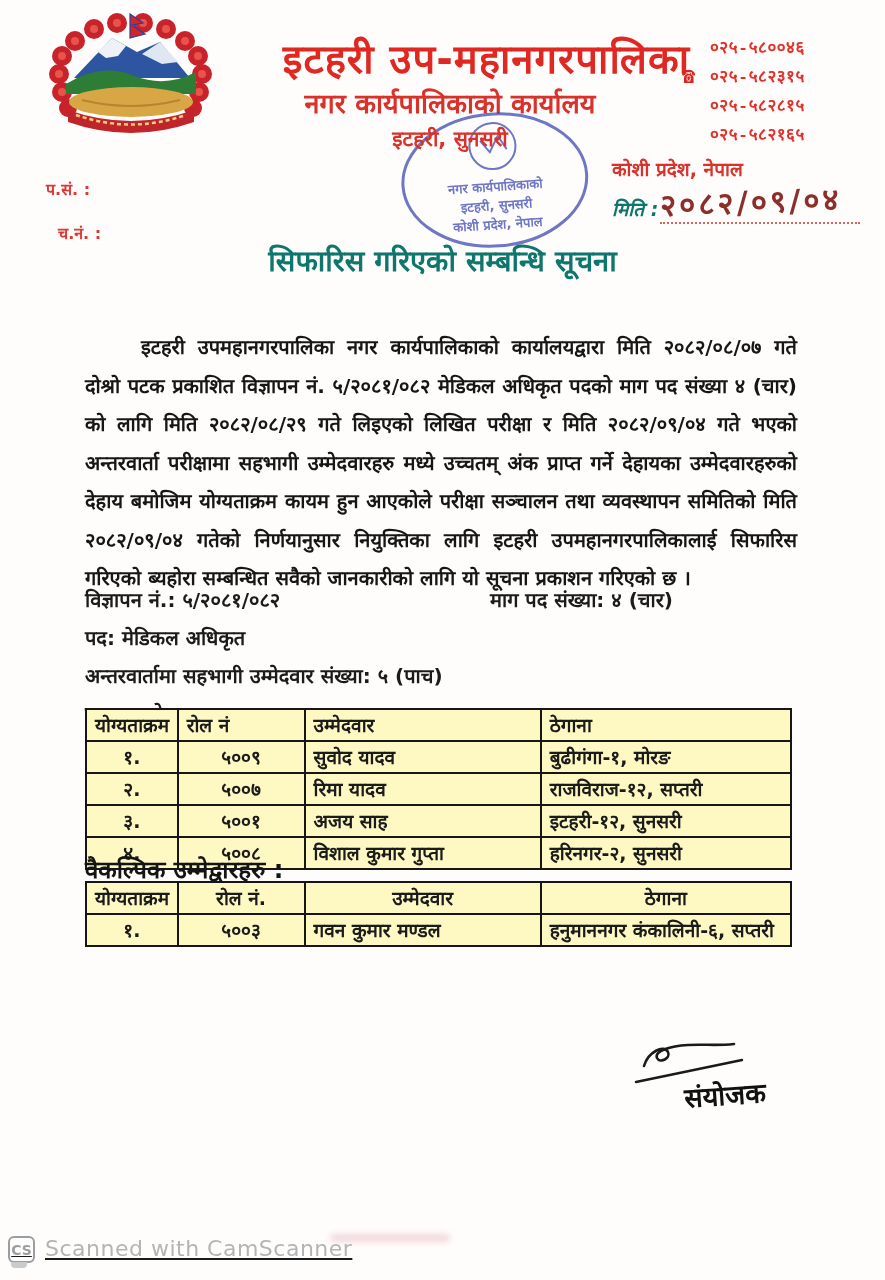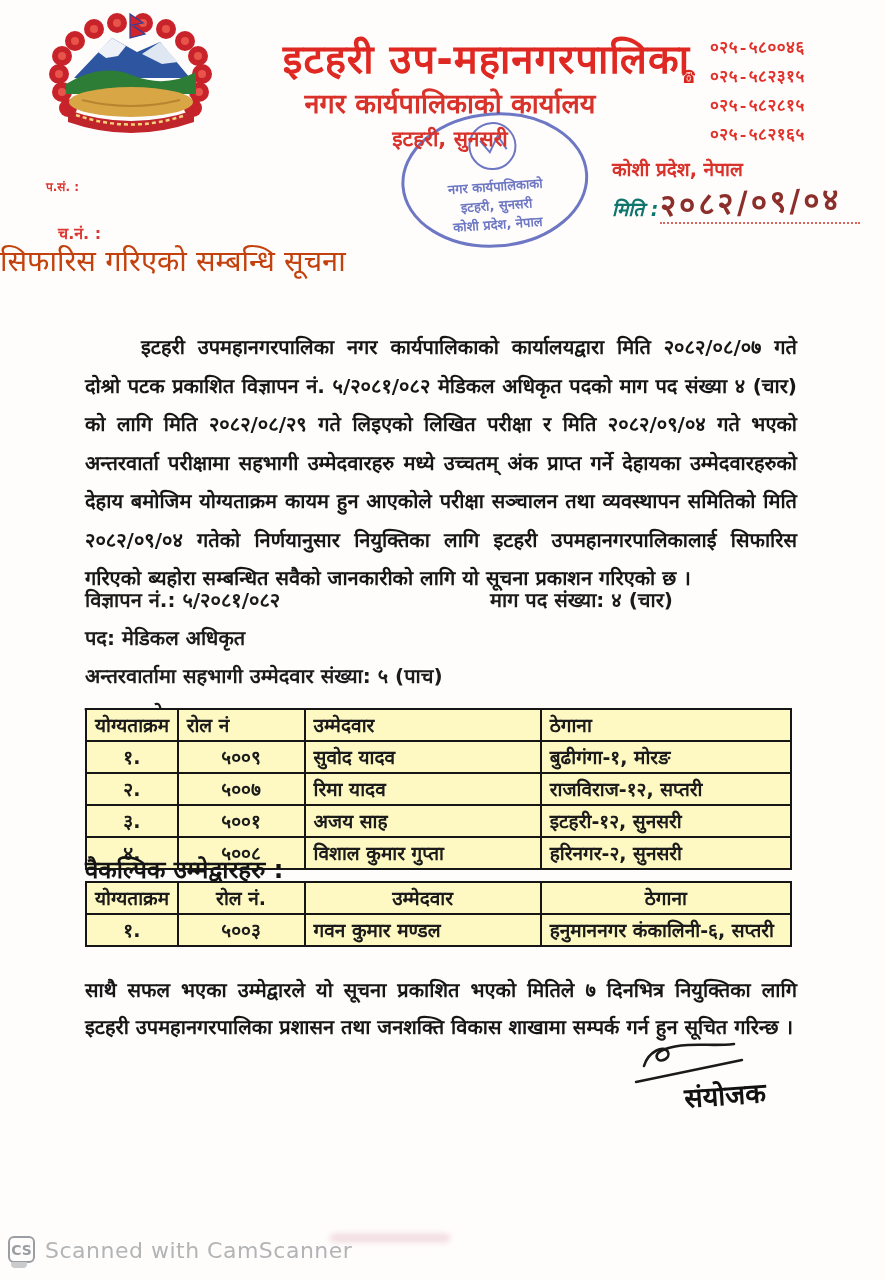--- a/index.html
+++ b/index.html
@@ -36,7 +36,7 @@
     position:absolute; left:48px; top:-16px; font-size:31px; font-weight:bold;
     color:#8c2f2b; transform:rotate(-2deg); letter-spacing:3px; white-space:nowrap;
   }
-  .ref-no { position:absolute; left:46px; top:178px; font-size:12px; font-weight:bold; color:#da3a33; }
+  .ref-no { position:absolute; left:46px; top:178px; font-size:16px; font-weight:bold; color:#da3a33; }
   .ch-no  { position:absolute; left:46px; top:222px; font-size:16px; font-weight:bold; color:#da3a33;margin-left:12px; }
   
   .doc-title {

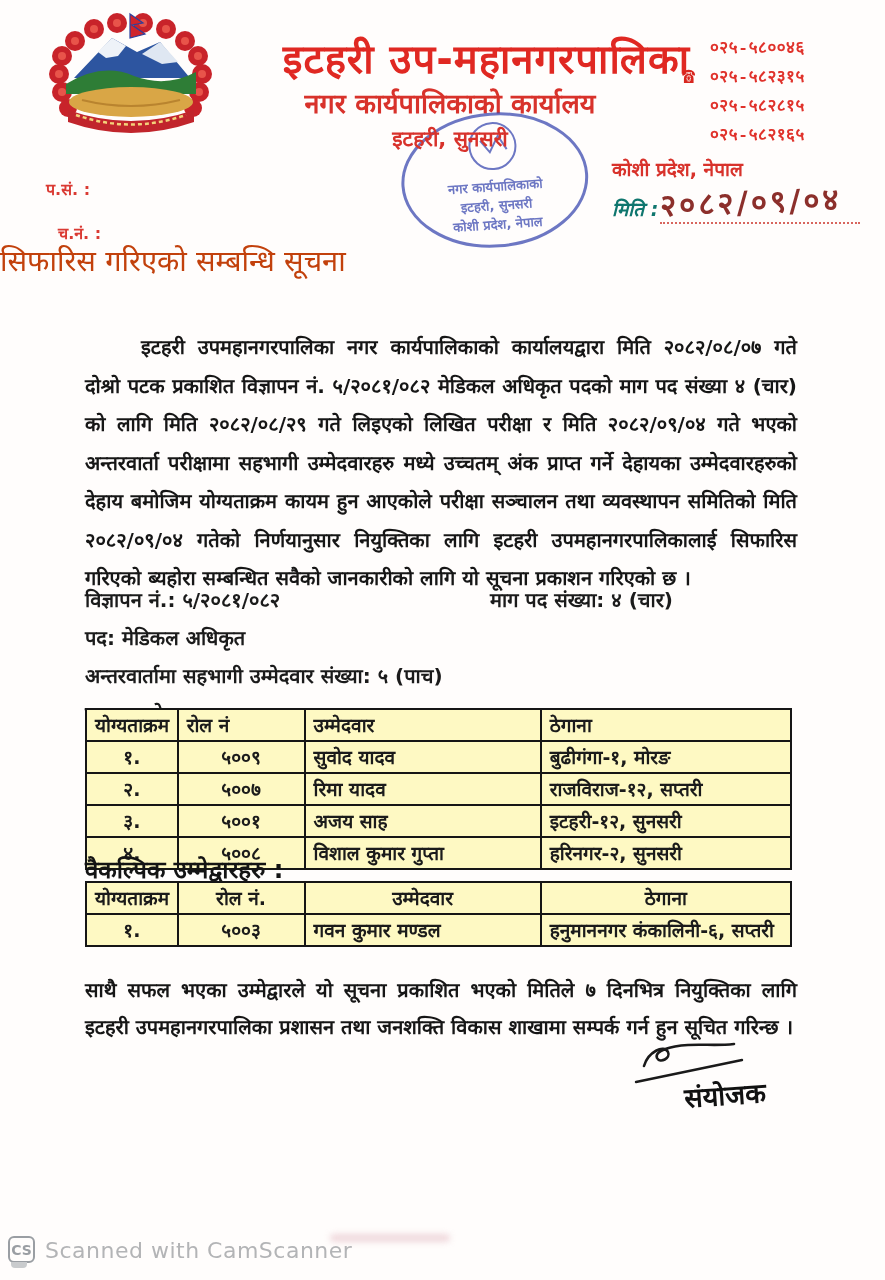--- a/index.html
+++ b/index.html
@@ -40,8 +40,8 @@
   .ch-no  { position:absolute; left:46px; top:222px; font-size:16px; font-weight:bold; color:#da3a33;margin-left:12px; }
   
   .doc-title {
-    position:absolute; left:0; top:240px; width:885px; text-align:left;
-    font-size:29px; font-weight:normal; color:#c2410c;
+    position:absolute; left:0; top:240px; width:885px; text-align:center;
+    font-size:29px; font-weight:bold; color:#0f766e;
   }
   .body-para {
     position:absolute; left:85px; top:328px; width:712px;

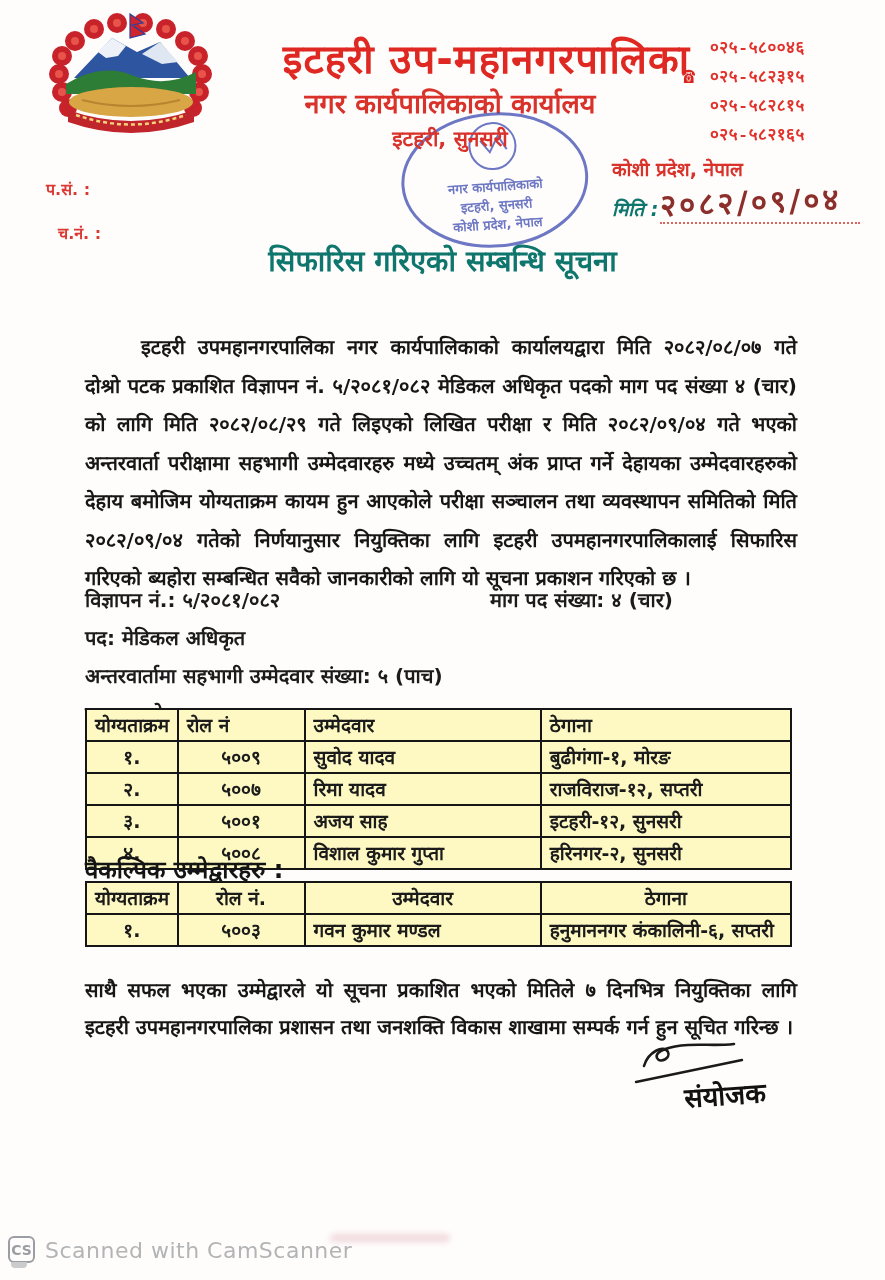--- a/index.html
+++ b/index.html
@@ -269,7 +269,6 @@
       </tbody>
   </table>
 
-  <div class="closing-para">साथै सफल भएका उम्मेद्वारले यो सूचना प्रकाशित भएको मितिले ७ दिनभित्र नियुक्तिका लागि इटहरी उपमहानगरपालिका प्रशासन तथा जनशक्ति विकास शाखामा सम्पर्क गर्न हुन सूचित गरिन्छ ।</div>
 
   <svg class="signature-svg" viewBox="0 0 130 50">
     <path d="M14 28 C18 14, 34 6, 38 14 C41 20, 30 26, 27 20 C24 13, 40 8, 58 7 C74 6, 86 8, 104 6" fill="none" stroke="#1a1a1a" stroke-width="2.6" stroke-linecap="round"></path>

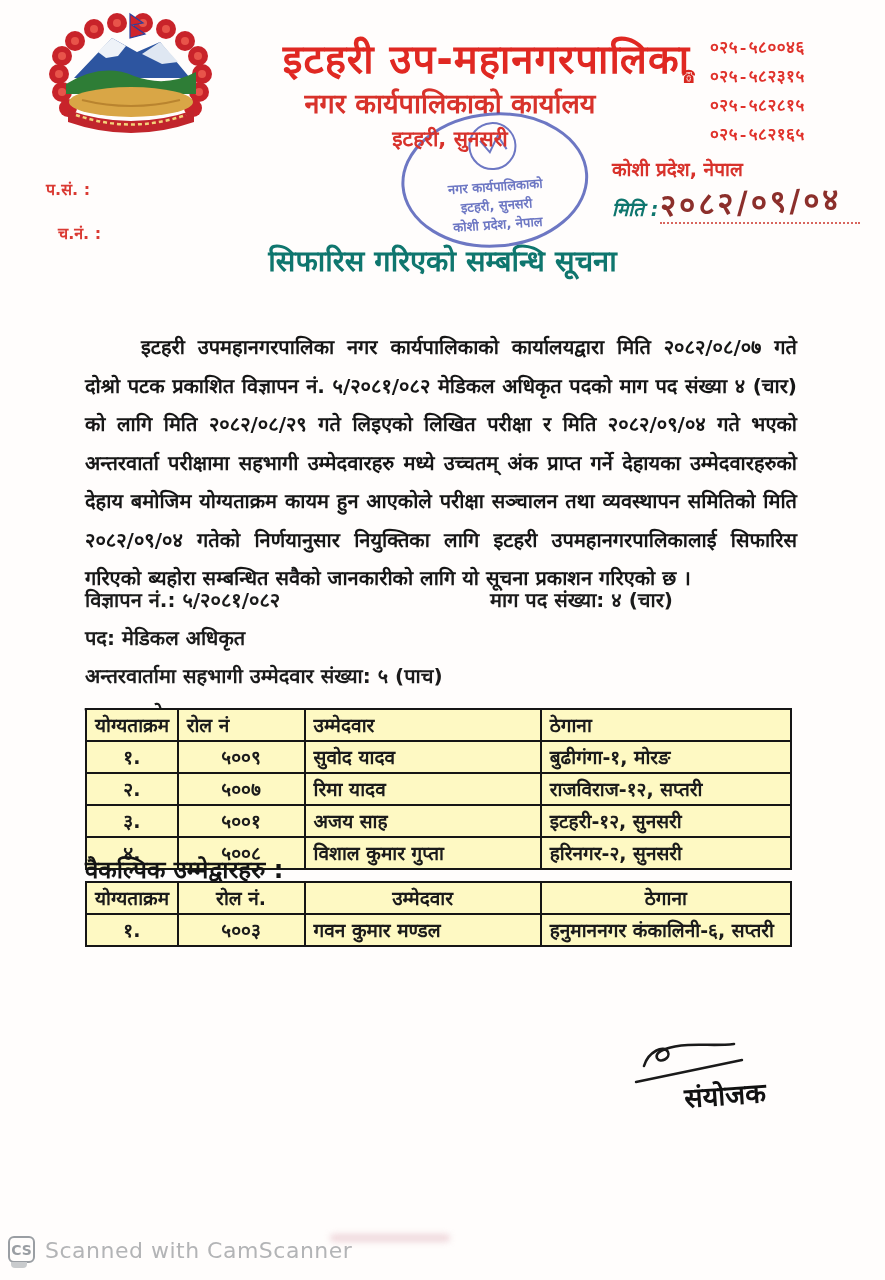--- a/index.html
+++ b/index.html
@@ -77,7 +77,7 @@
   
   .smudge { position:absolute; left:330px; top:1234px; width:120px; height:8px;
     background:#eccfd4; filter:blur(3px); border-radius:4px; opacity:.8; }
-  .cam-footer { position:absolute; left:8px; top:1236px; display:flex; align-items:flex-end; }
+  .cam-footer { position:absolute; left:8px; top:1236px; display:flex; align-items:flex-start;text-decoration:underline; }
   .cs-icon {
     width:27px; height:27px; border:2.5px solid #9a9ea3; border-radius:6px;
     color:#9a9ea3; font-size:14px; font-weight:bold; display:flex;

